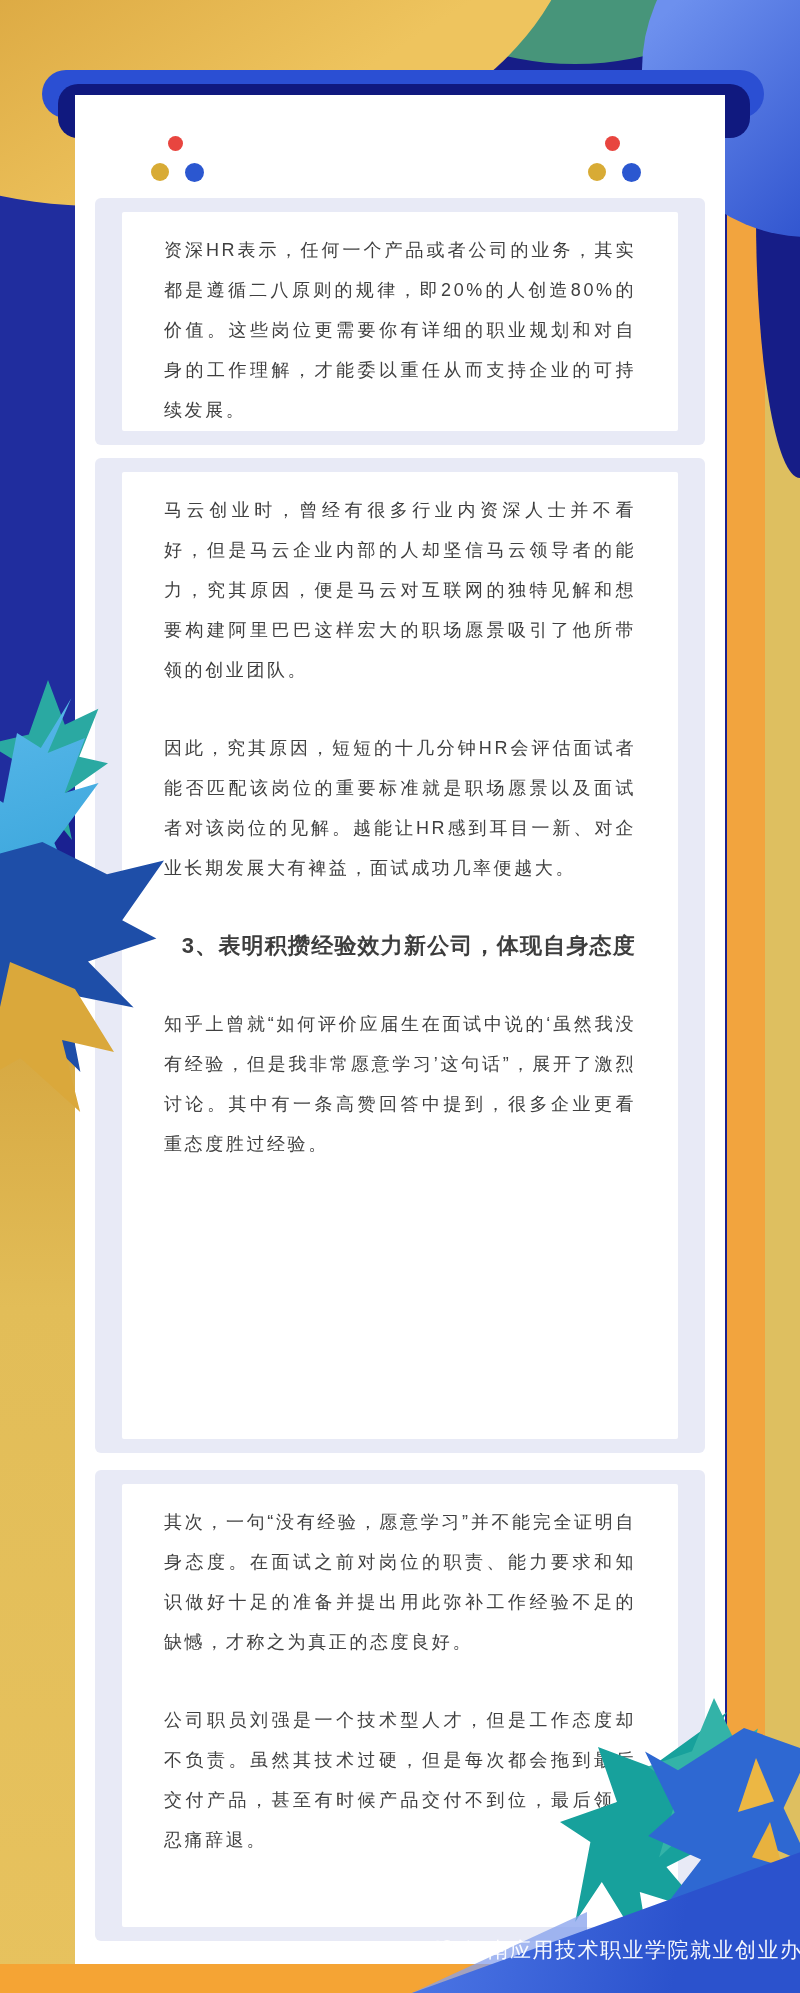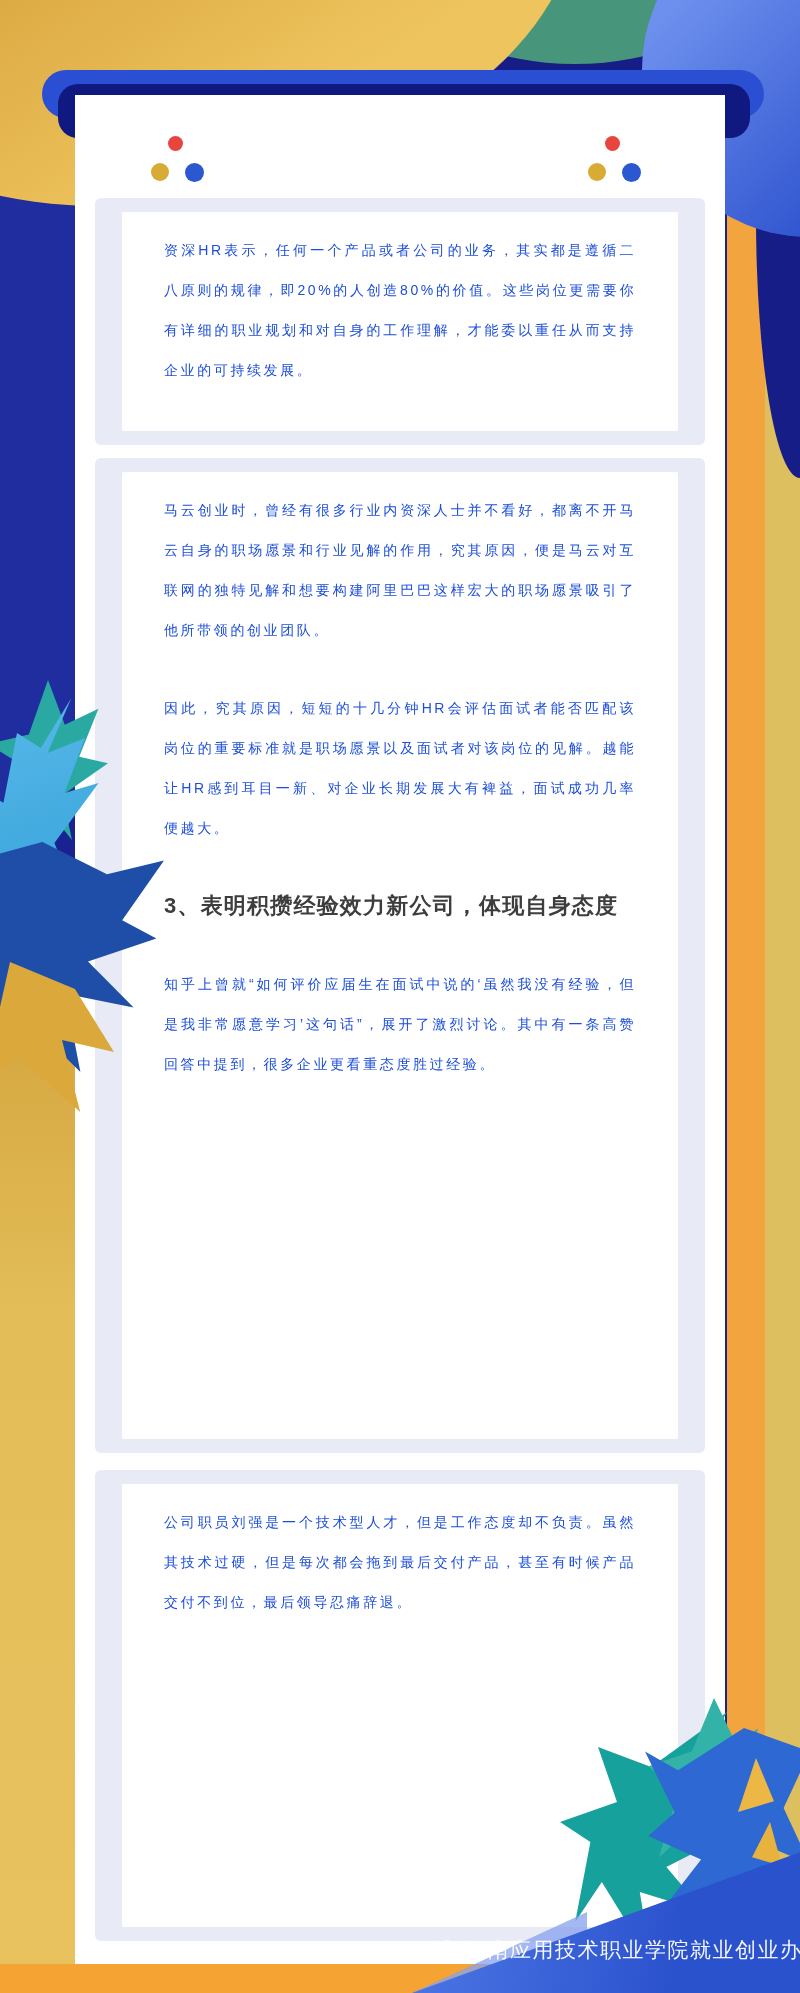--- a/index.html
+++ b/index.html
@@ -45,8 +45,8 @@
     padding:14px 27px;box-sizing:border-box;}
   .panel-inner{width:100%;height:100%;background:#ffffff;border-radius:2px;
     padding:18px 42px;box-sizing:border-box;overflow:hidden;}
-  .panel-inner p{margin:0 0 38px 0;font-size:14px;line-height:40px;letter-spacing:2.6px;
-    color:#1d4ed8;text-align:justify;}
+  .panel-inner p{margin:0 0 38px 0;font-size:18px;line-height:40px;letter-spacing:2.6px;
+    color:#404040;text-align:justify;}
   .panel-inner p:last-child{margin-bottom:0;}
   .panel-inner h3{margin:0 0 38px 0;font-size:22px;line-height:40px;letter-spacing:1.2px;
     color:#3d3d3d;font-weight:700;text-align:left;}

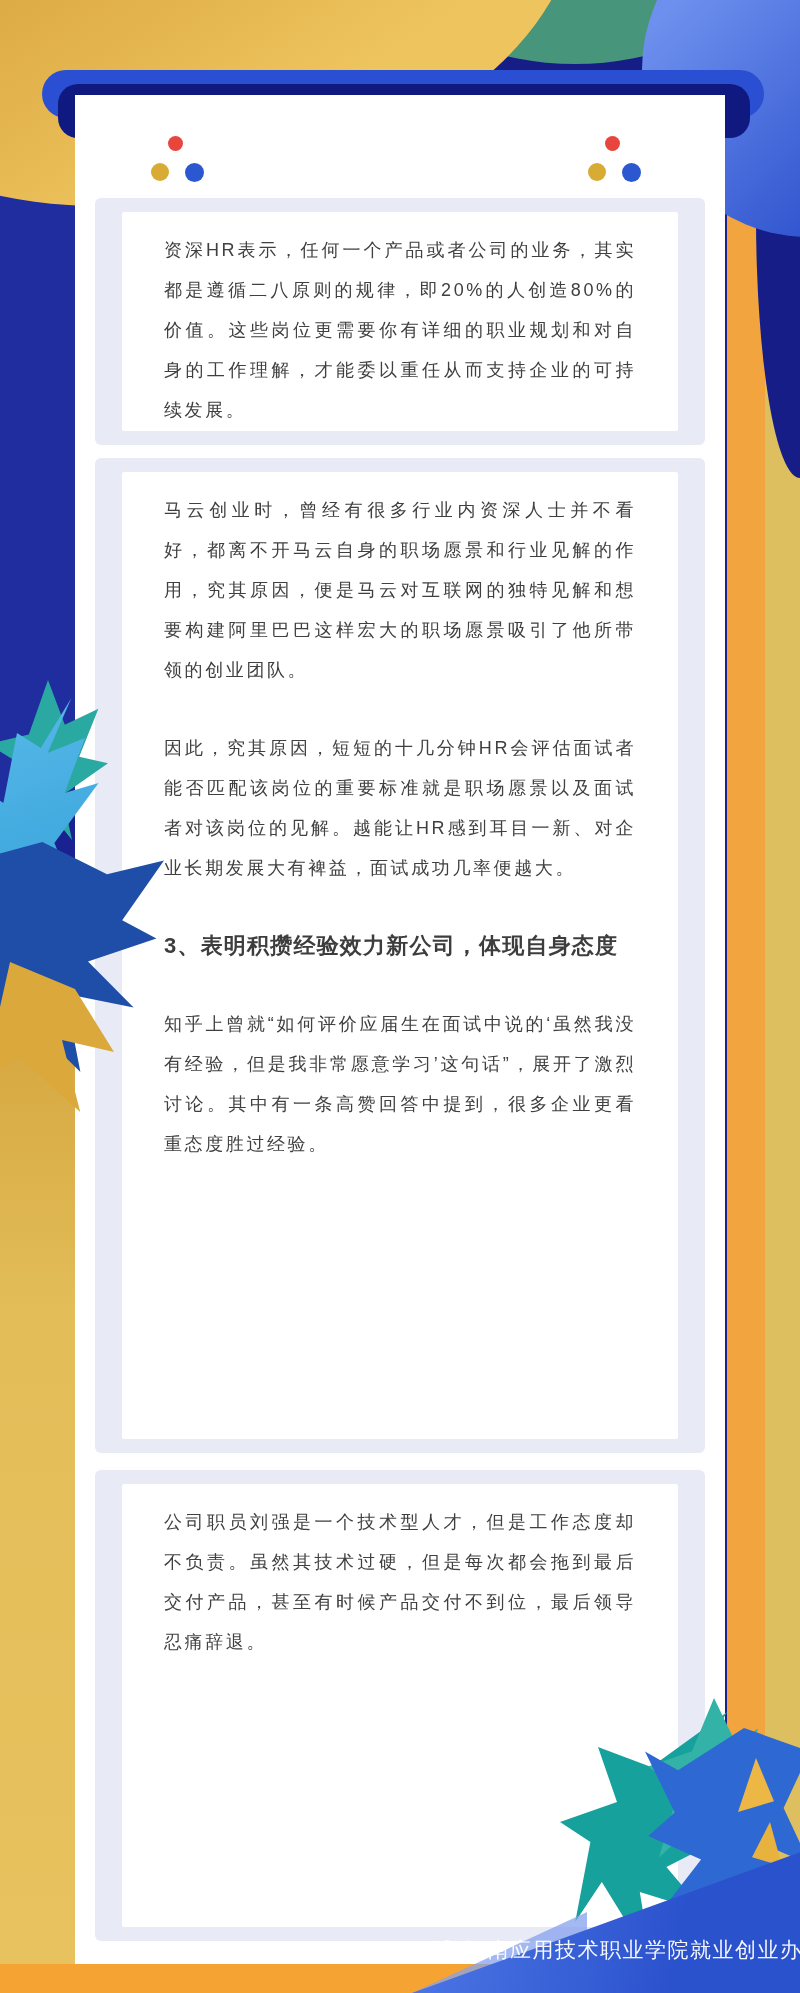--- a/index.html
+++ b/index.html
@@ -131,7 +131,7 @@
 
     <section class="panel panel-2">
       <div class="panel-inner">
-        <p>马云创业时，曾经有很多行业内资深人士并不看好，都离不开马云自身的职场愿景和行业见解的作用，究其原因，便是马云对互联网的独特见解和想要构建阿里巴巴这样宏大的职场愿景吸引了他所带领的创业团队。</p>
+        <p>马云创业时，曾经有很多行业内资深人士并不看好，但是马云企业内部的人却坚信马云领导者的能力，究其原因，便是马云对互联网的独特见解和想要构建阿里巴巴这样宏大的职场愿景吸引了他所带领的创业团队。</p>
         <p>因此，究其原因，短短的十几分钟HR会评估面试者能否匹配该岗位的重要标准就是职场愿景以及面试者对该岗位的见解。越能让HR感到耳目一新、对企业长期发展大有裨益，面试成功几率便越大。</p>
         <h3>3、表明积攒经验效力新公司，体现自身态度</h3>
         <p>知乎上曾就“如何评价应届生在面试中说的‘虽然我没有经验，但是我非常愿意学习’这句话”，展开了激烈讨论。其中有一条高赞回答中提到，很多企业更看重态度胜过经验。</p>

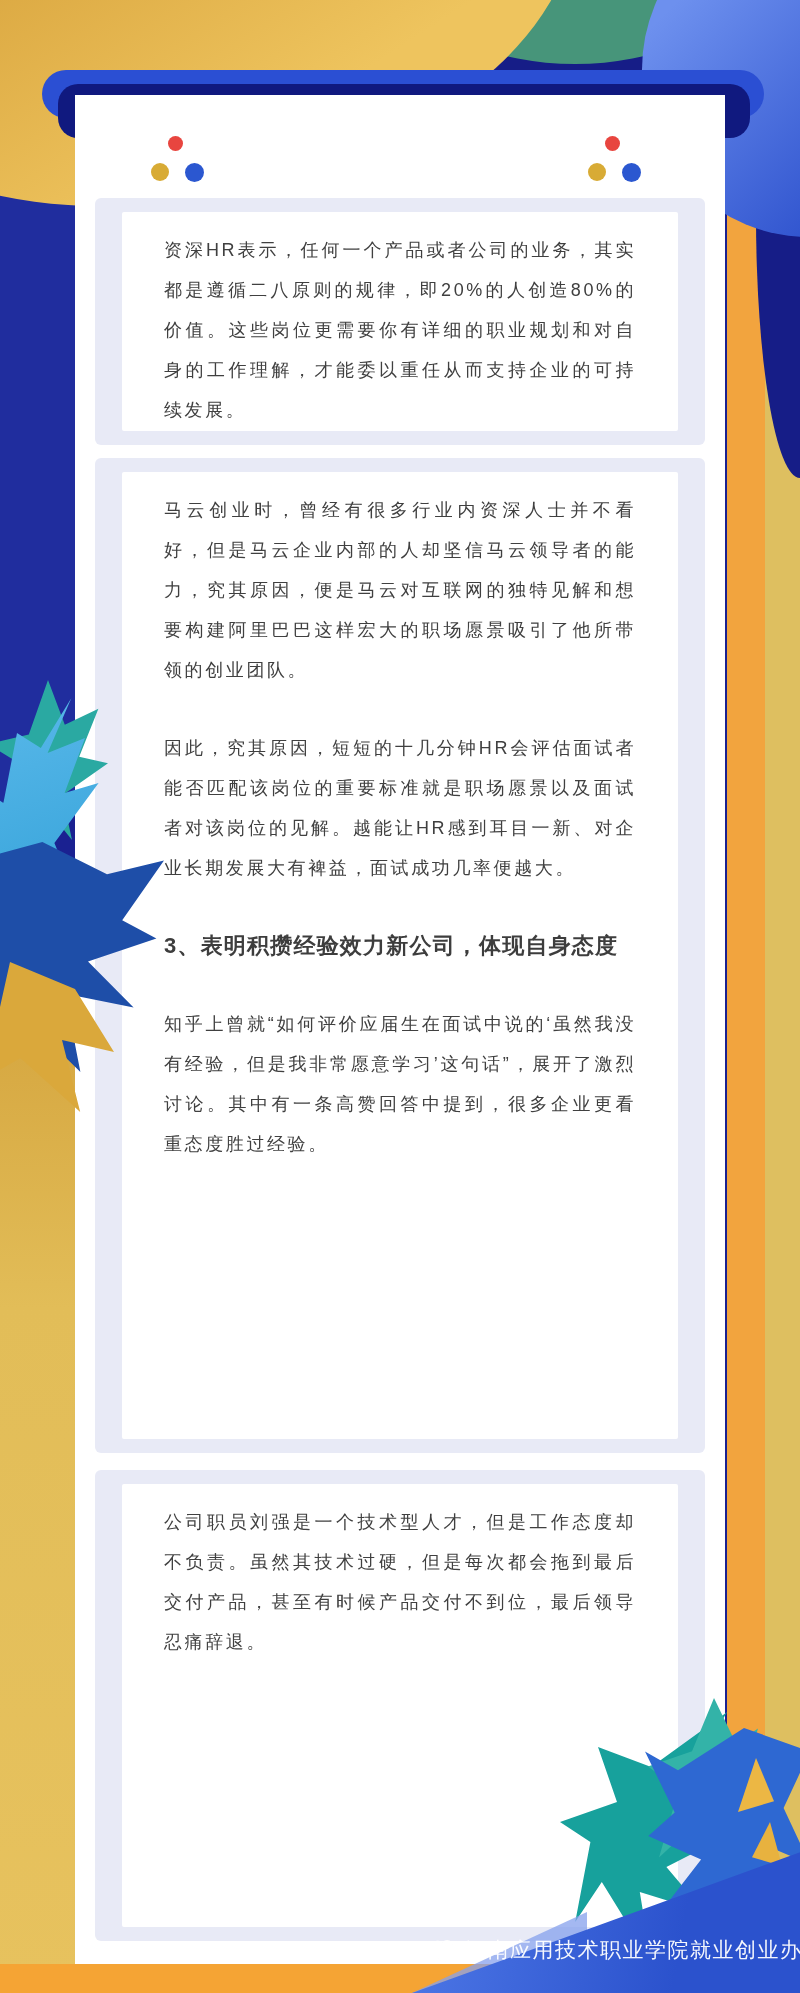--- a/index.html
+++ b/index.html
@@ -49,7 +49,7 @@
     color:#404040;text-align:justify;}
   .panel-inner p:last-child{margin-bottom:0;}
   .panel-inner h3{margin:0 0 38px 0;font-size:22px;line-height:40px;letter-spacing:1.2px;
-    color:#3d3d3d;font-weight:700;text-align:left;}
+    color:#3d3d3d;font-weight:700;text-align:right;}
   .panel-1{top:103px;height:247px;}
   .panel-2{top:363px;height:995px;}
   .panel-3{top:1375px;height:471px;}

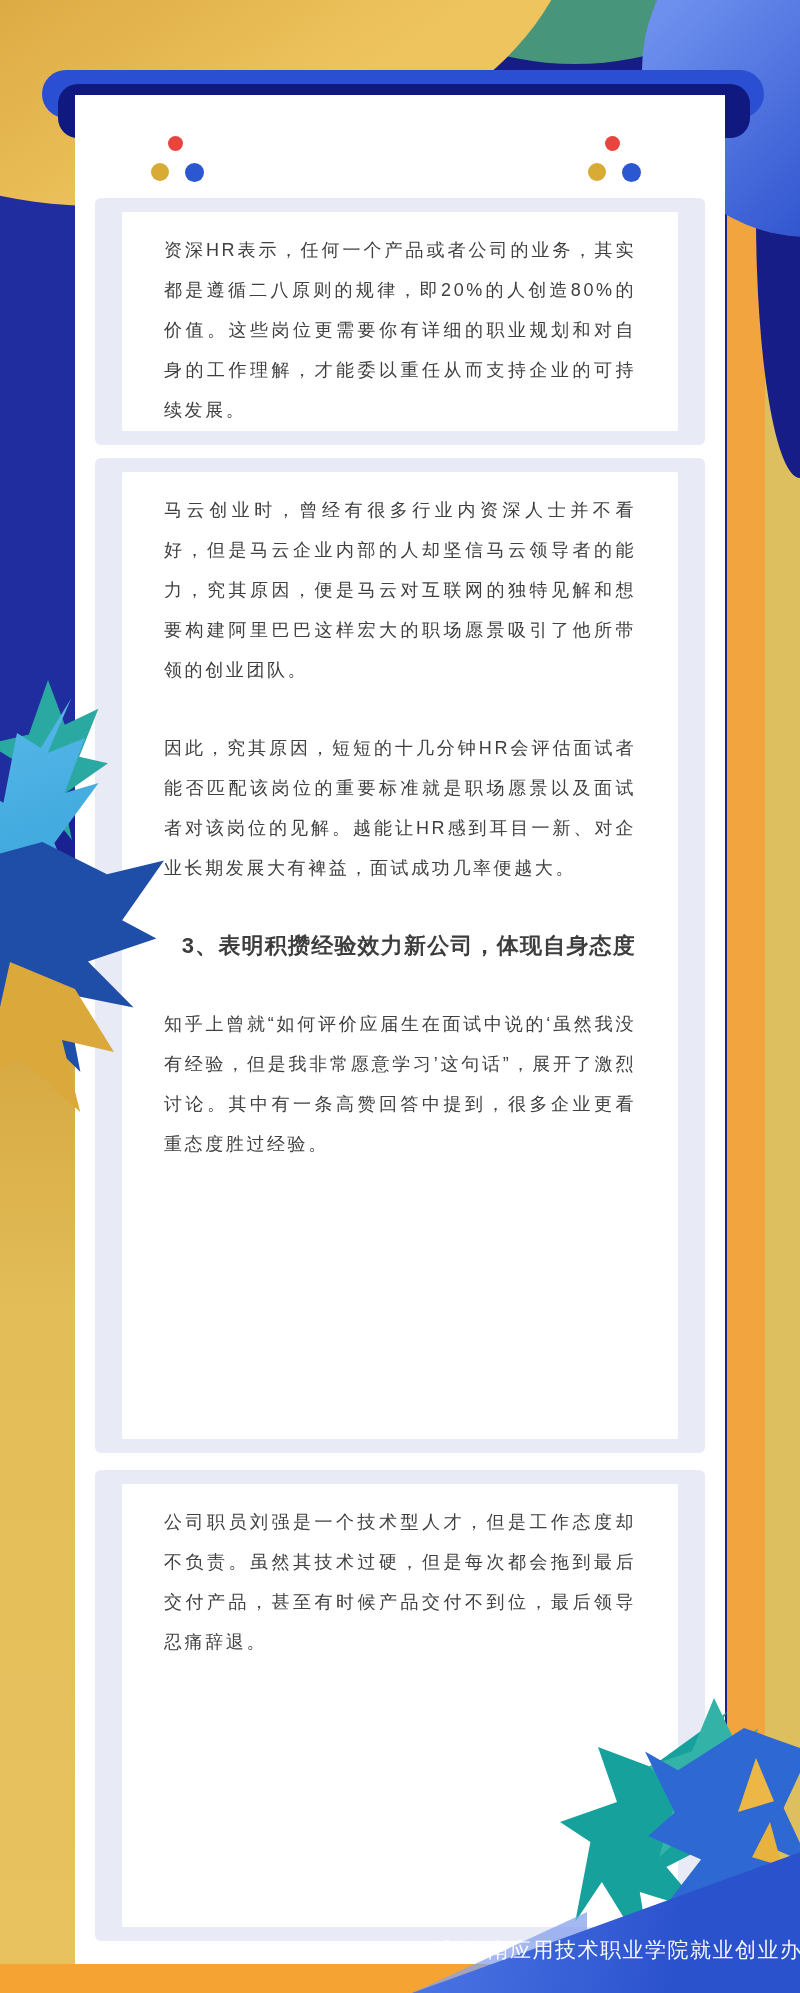--- a/index.html
+++ b/index.html
@@ -140,6 +140,7 @@
 
     <section class="panel panel-3">
       <div class="panel-inner">
+        <p>其次，一句“没有经验，愿意学习”并不能完全证明自身态度。在面试之前对岗位的职责、能力要求和知识做好十足的准备并提出用此弥补工作经验不足的缺憾，才称之为真正的态度良好。</p>
         <p>公司职员刘强是一个技术型人才，但是工作态度却不负责。虽然其技术过硬，但是每次都会拖到最后交付产品，甚至有时候产品交付不到位，最后领导忍痛辞退。</p>
       </div>
     </section>

